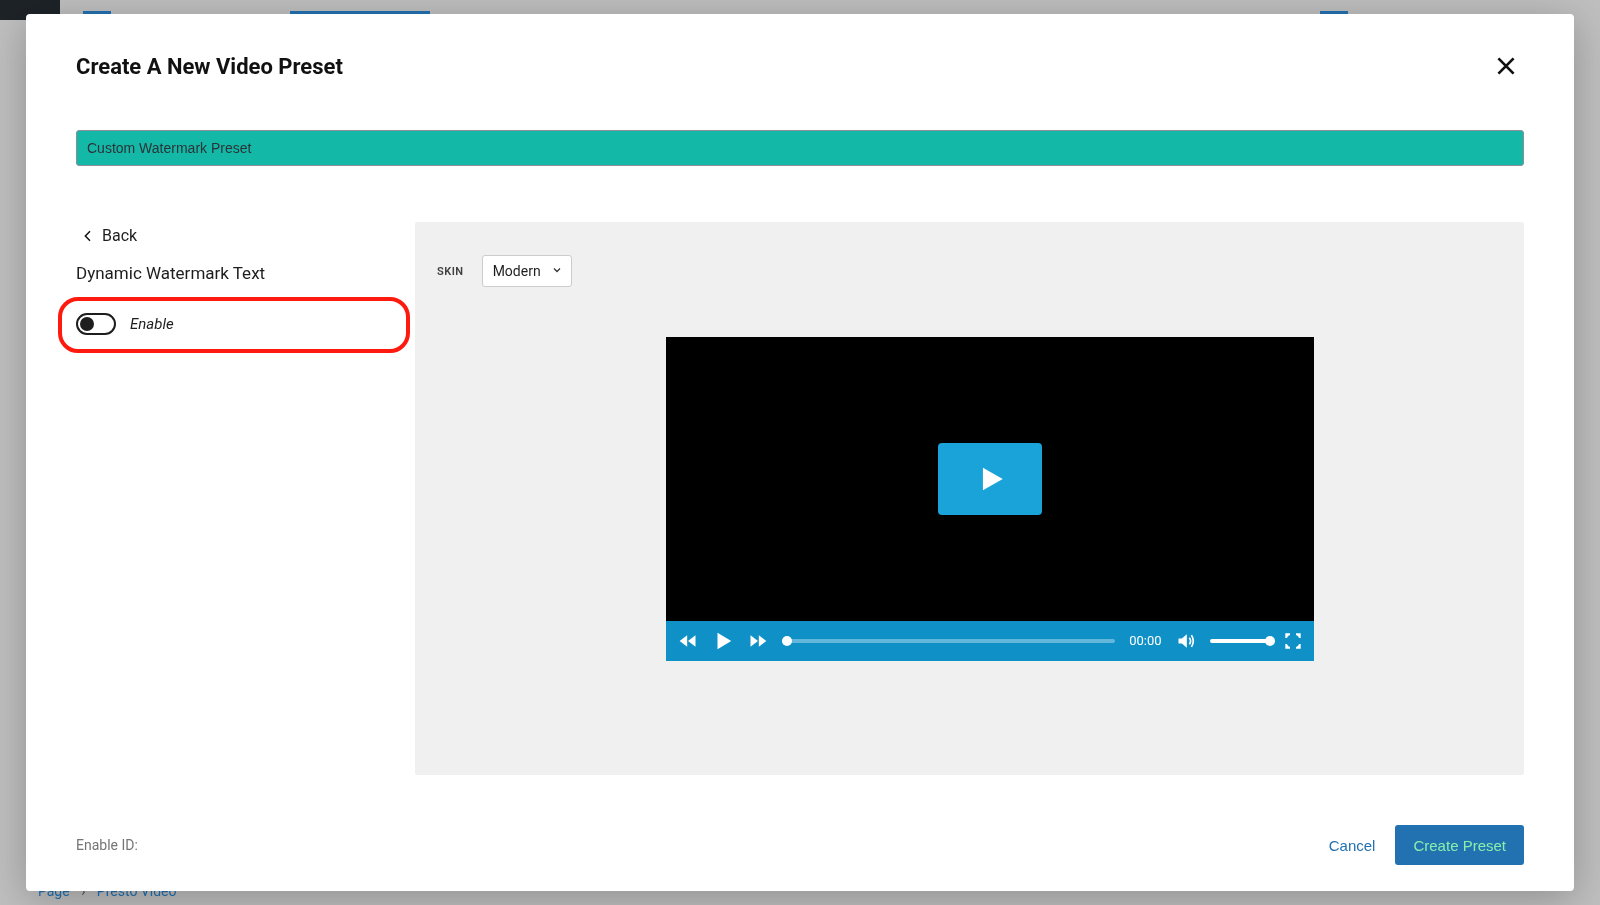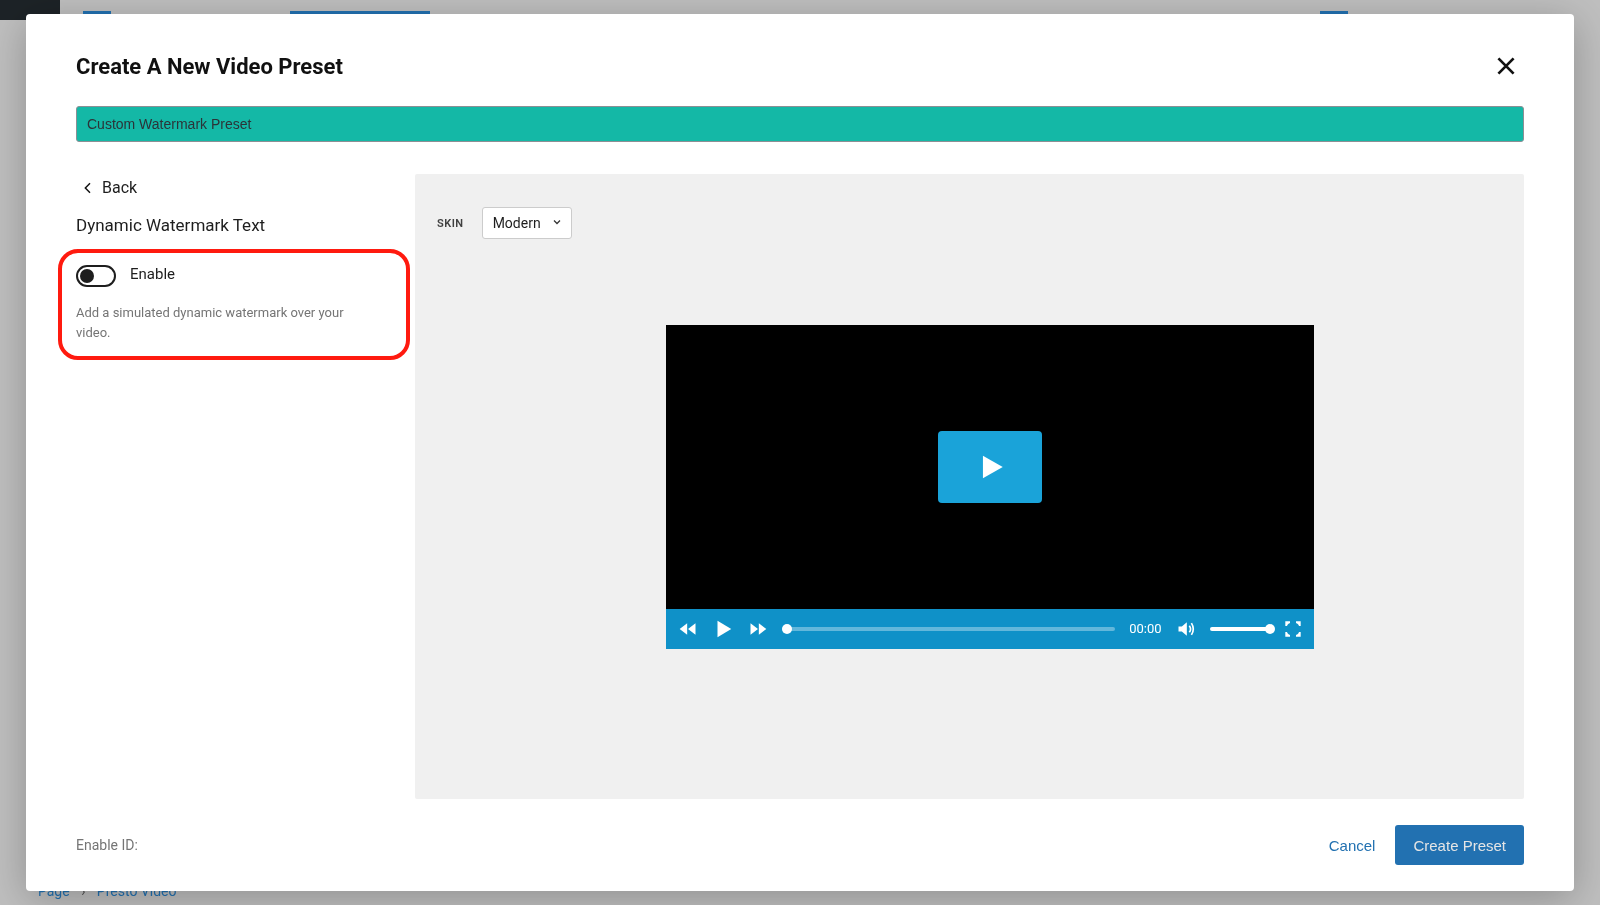--- a/index.html
+++ b/index.html
@@ -32,6 +32,7 @@
   display:flex;
   flex-direction:column;
   padding:34px 50px 26px 50px;
+  gap:24px;
 }
 .modal-header {
   display:flex;

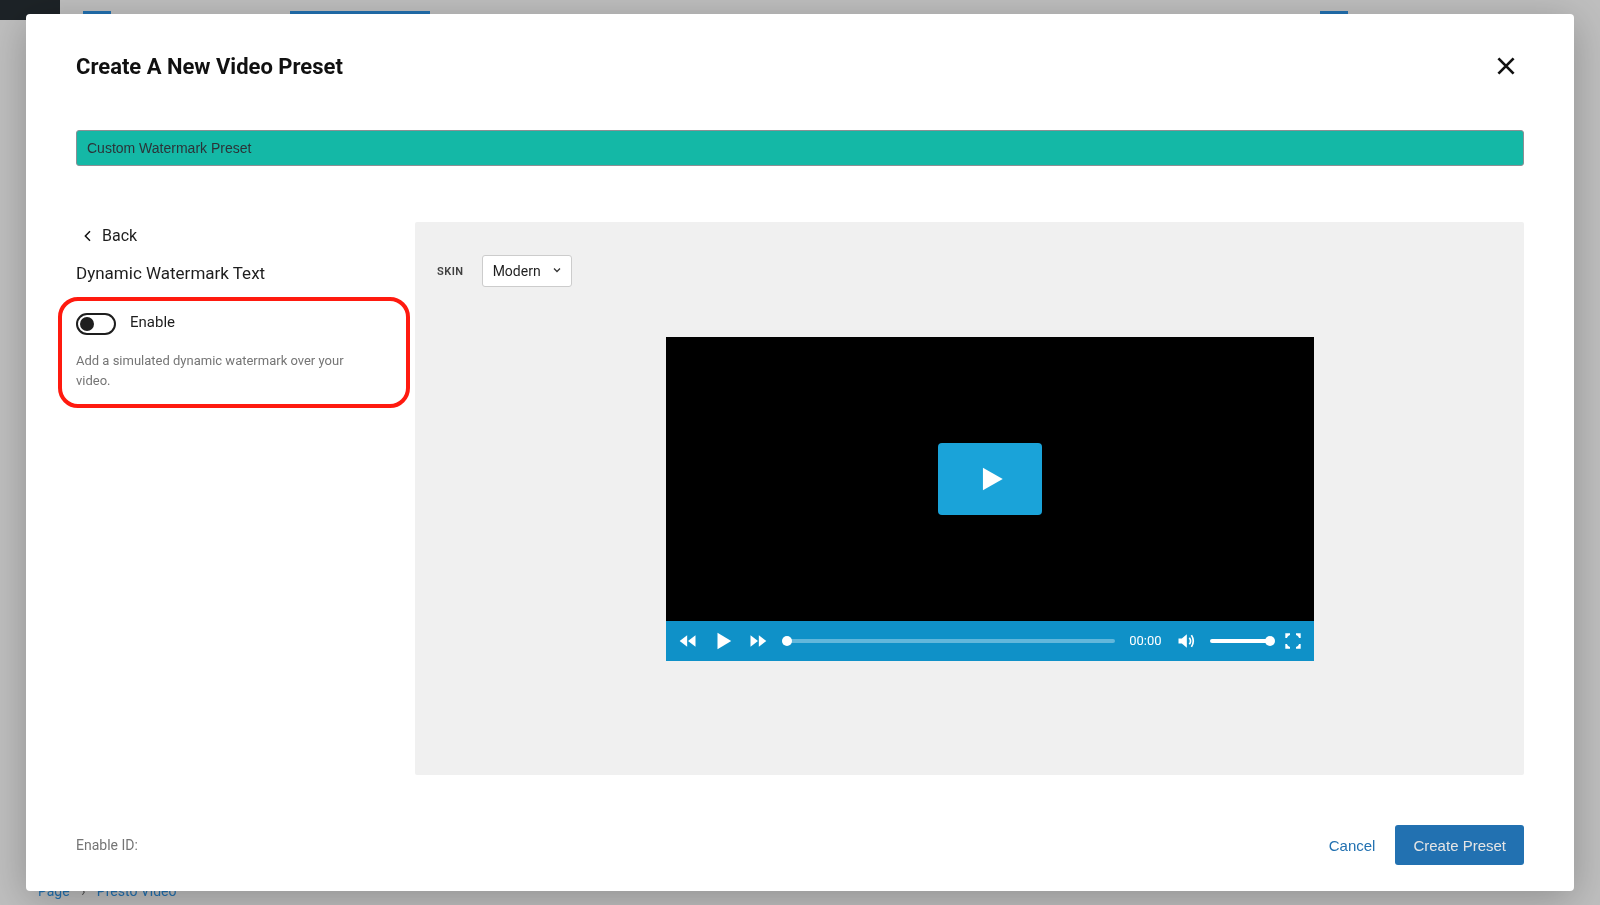--- a/index.html
+++ b/index.html
@@ -96,7 +96,7 @@
   width:352px;
 }
 .toggle-row {
-  display:flex; gap:14px;
+  display:flex; align-items:center; gap:14px;font-style:italic;
 }
 .toggle {
   width:40px; height:22px;

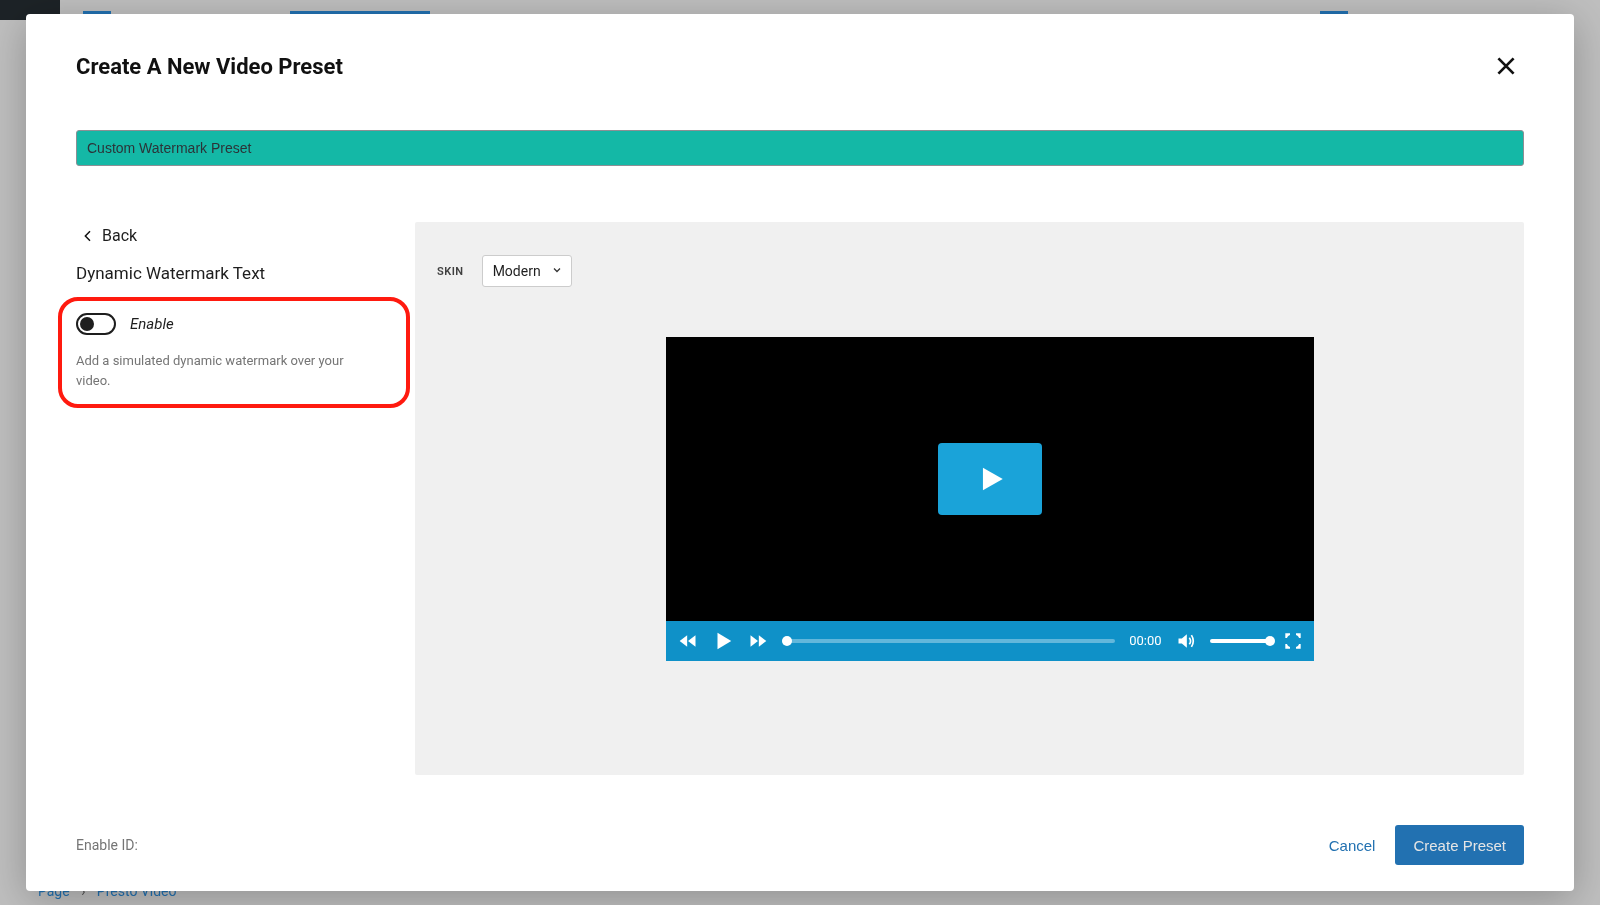--- a/index.html
+++ b/index.html
@@ -265,7 +265,6 @@
           </div>
           <div class="toggle-label">Enable</div>
         </div>
-        <div class="toggle-desc">Add a simulated dynamic watermark over your video.</div>
       </div>
     </div>
 

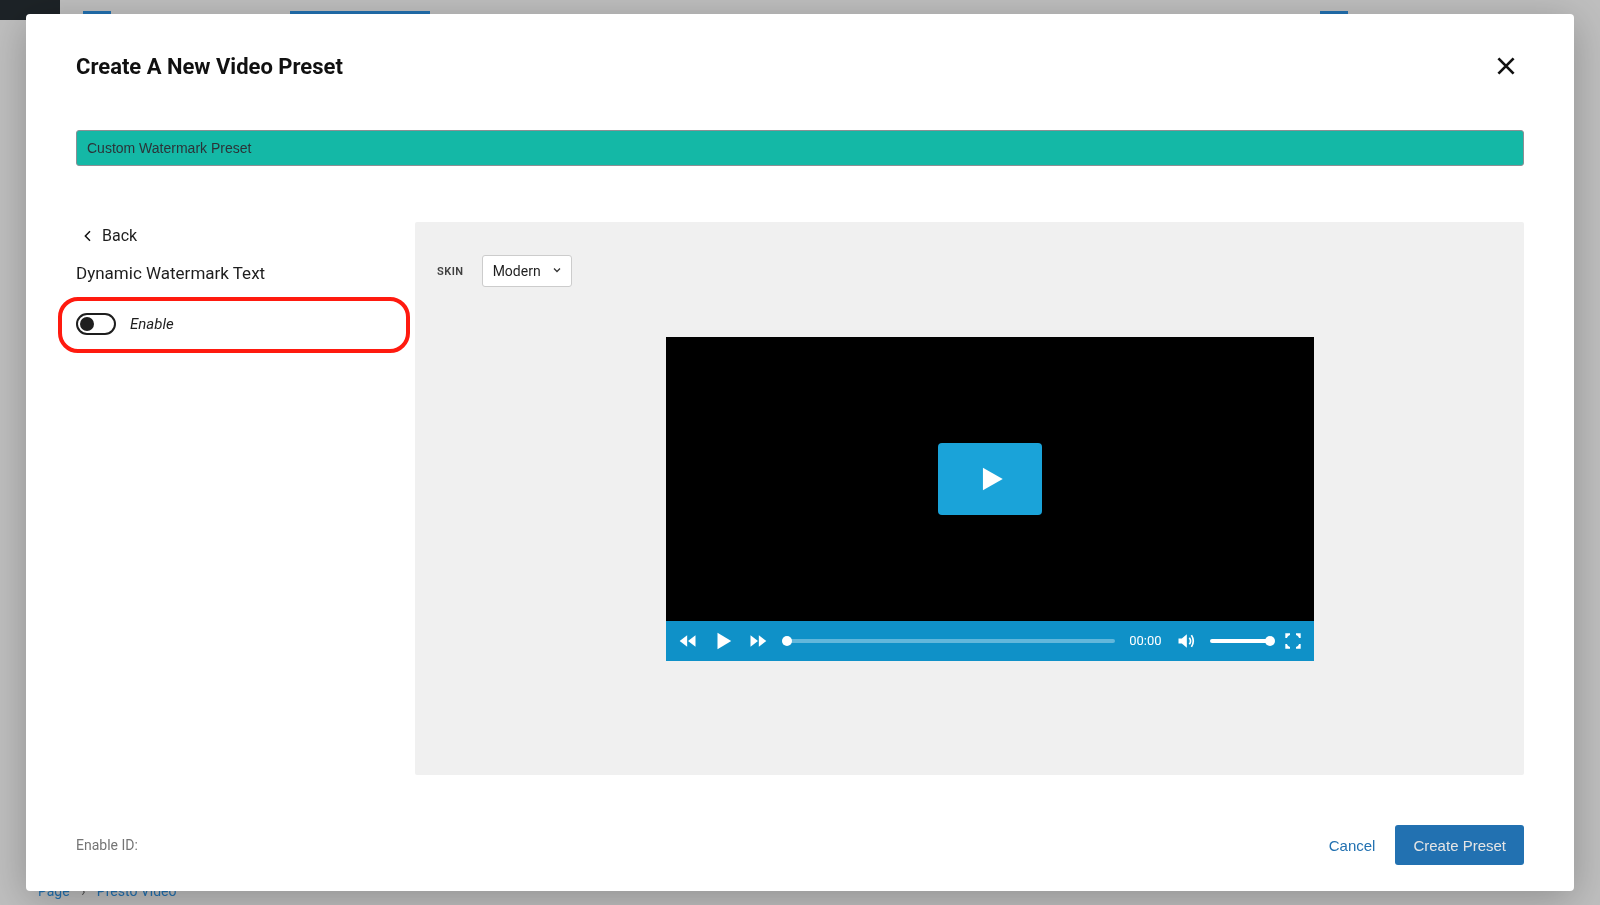--- a/index.html
+++ b/index.html
@@ -217,7 +217,7 @@
   color:#2271b1; font-size:15px; cursor:pointer; background:none; border:none;
 }
 .btn-primary {
-  background:#2271b1; color:#e5e5e5;
+  background:#2271b1; color:#86efac;
   border:none; height:40px;
   padding:0 18px; border-radius:3px;
   font-size:15px; cursor:pointer; font-weight:500;

